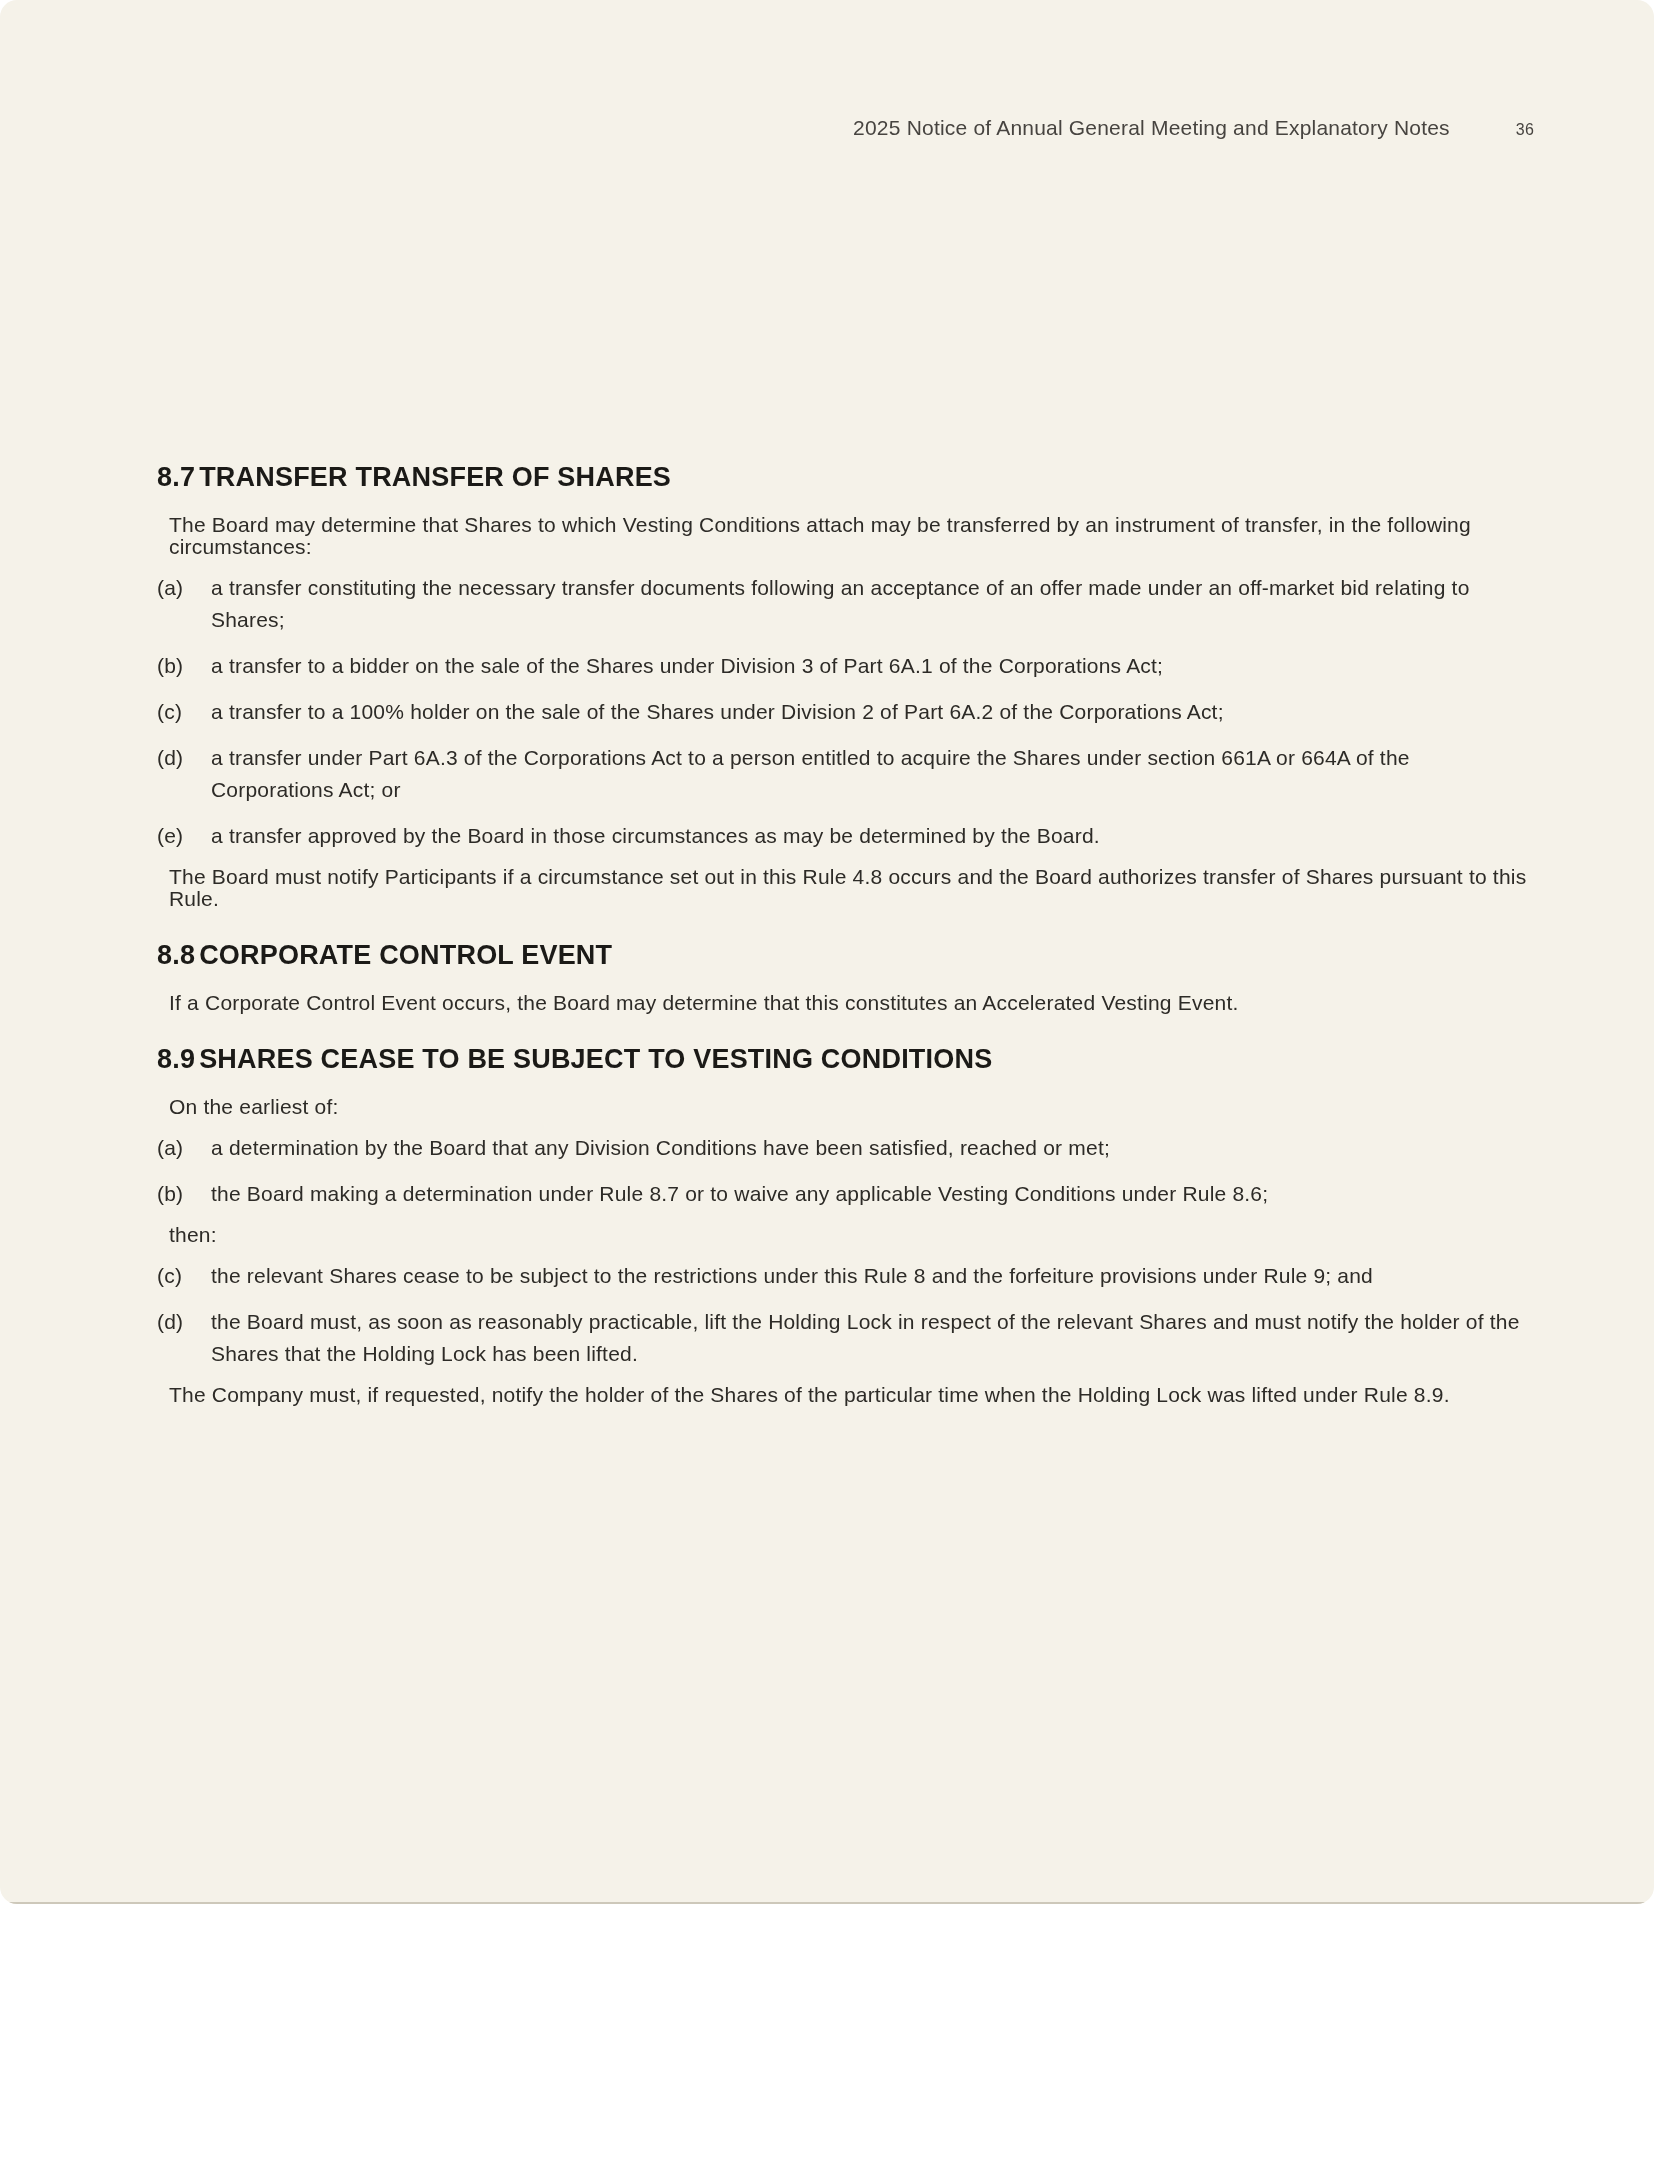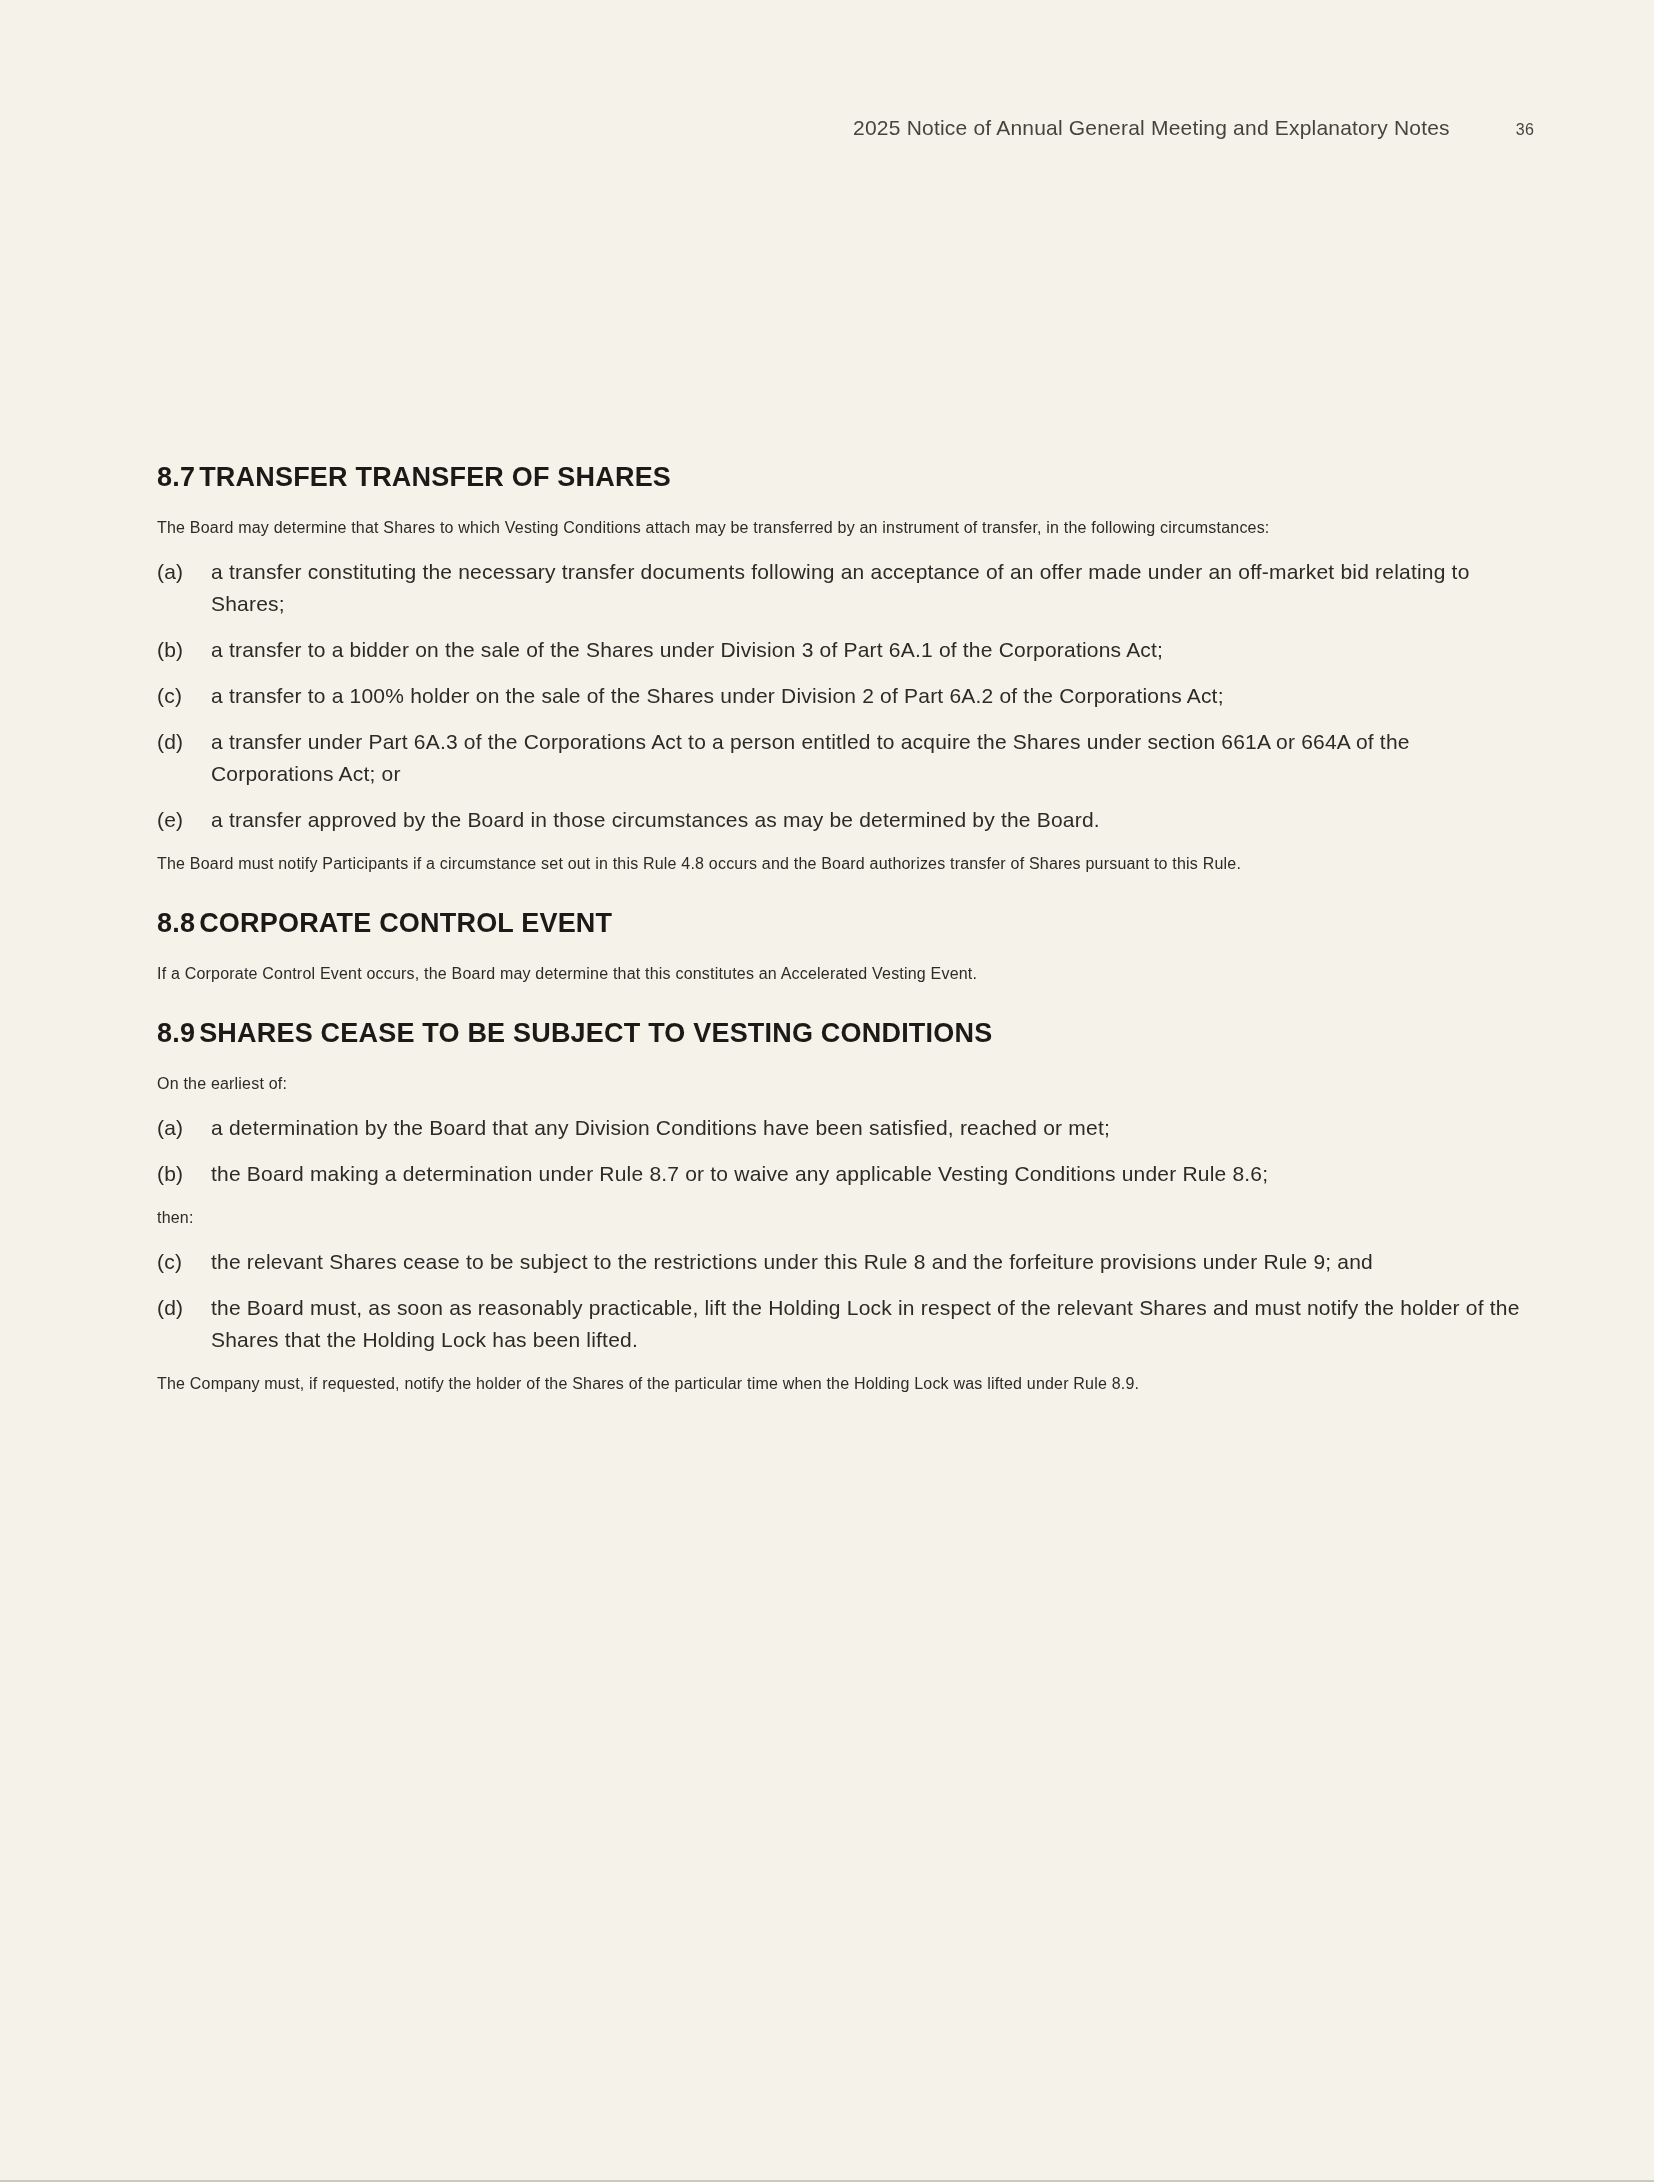--- a/index.html
+++ b/index.html
@@ -6,12 +6,13 @@
   .page {
     position: relative;
     width: 1654px;
-    height: 2182px;
+    height: 1904px;
     background: var(--bg, #f5f2e9);
     font-family: "Liberation Sans", sans-serif;
     color: var(--body, #2d2b27);
     overflow: hidden;
     box-sizing: border-box;
+    border-radius: 17px;
   }
   .header {
     position: absolute;

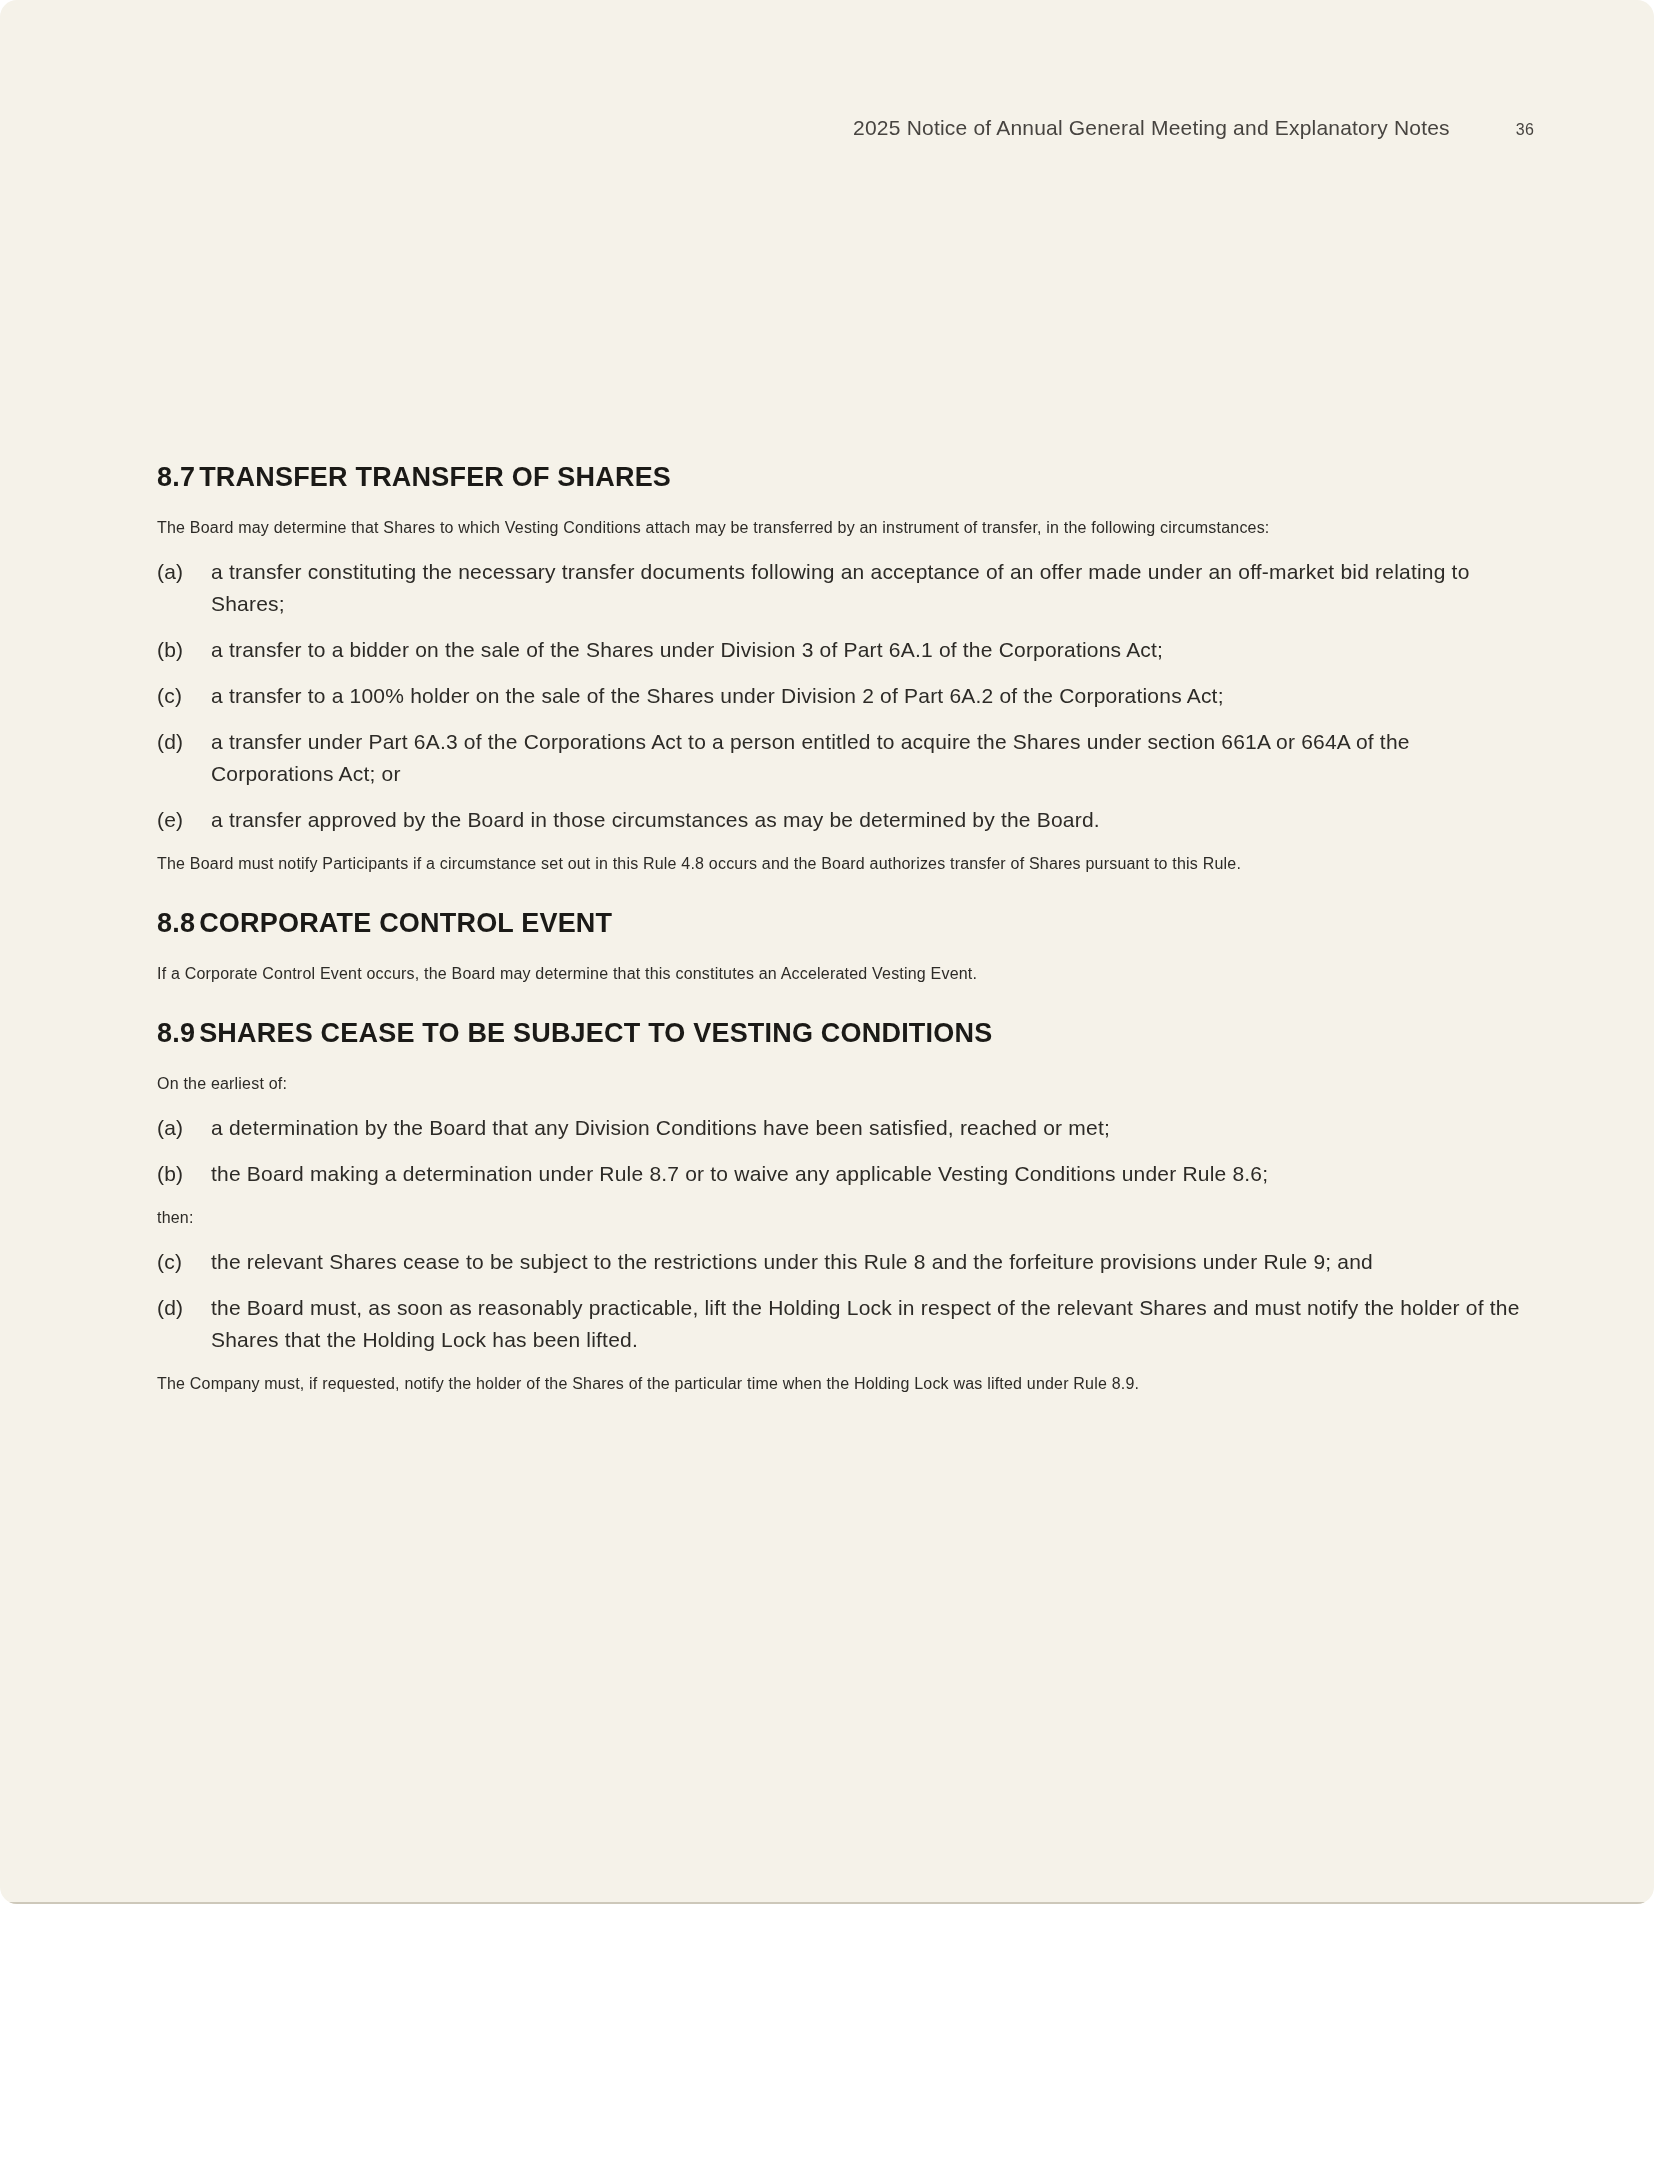--- a/index.html
+++ b/index.html
@@ -53,9 +53,9 @@
   }
   .section-heading:first-child { margin-top: 0; }
   .para {
-    margin: 0 0 14px 0;
-    font-size: 16px;
-    line-height: 28px;
+    margin: 0 0 14px 12px;
+    font-size: 21px;
+    line-height: 22px;
     letter-spacing: 0.2px;
   }
   .list-item {

